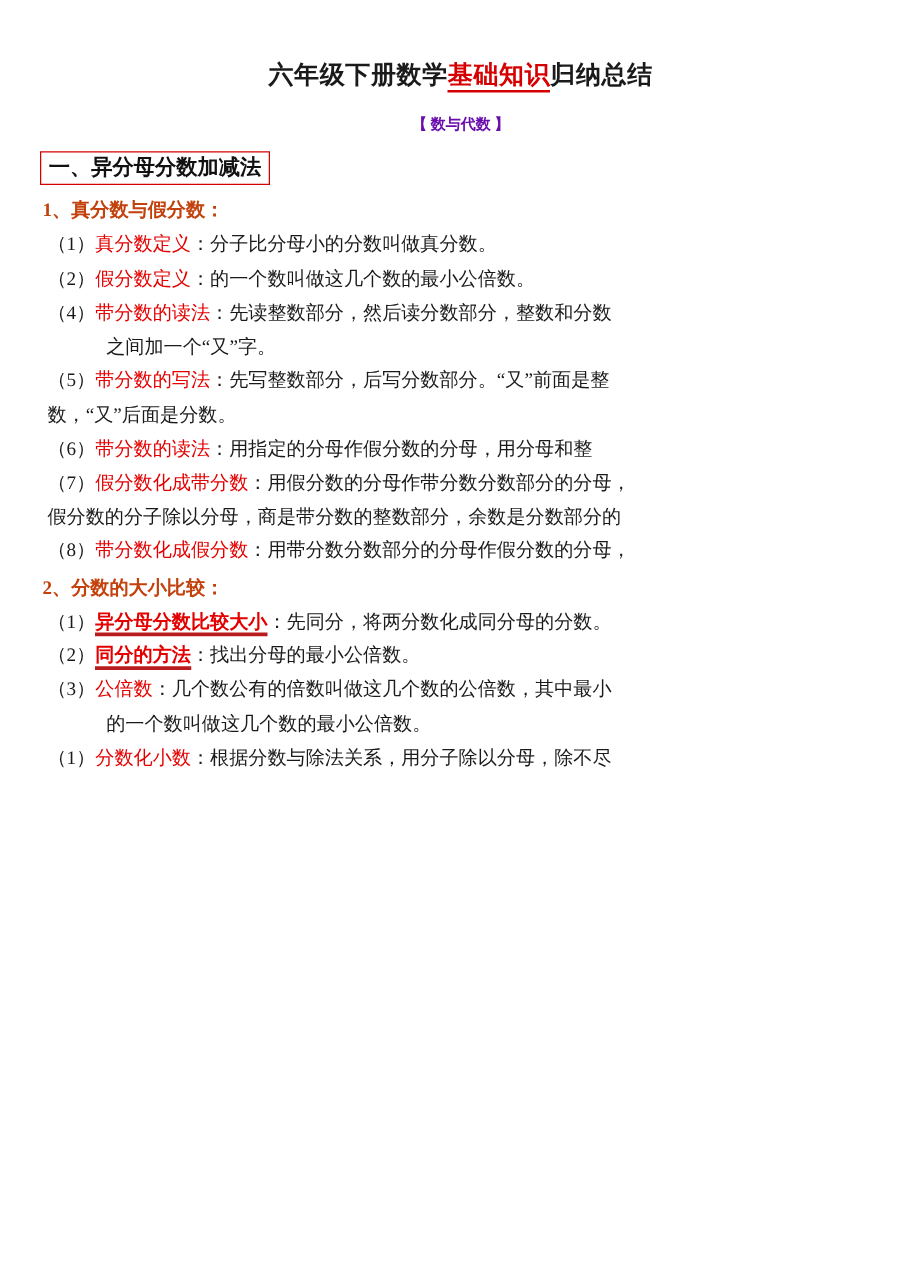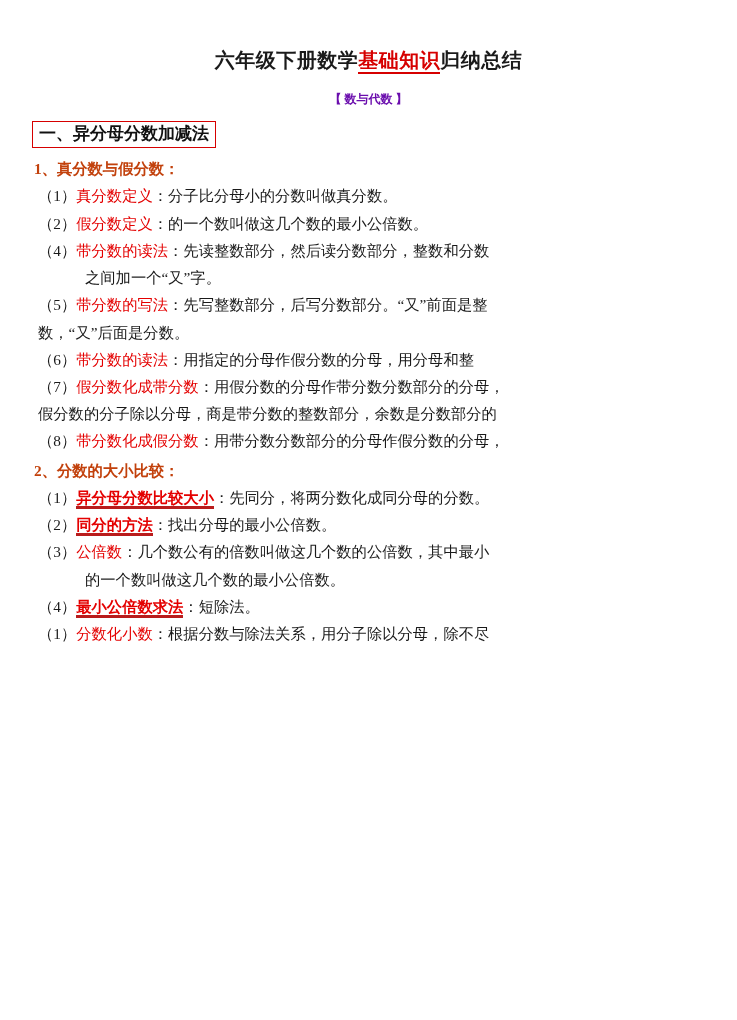--- a/index.html
+++ b/index.html
@@ -121,7 +121,6 @@
       <div class="item"><span>（2）</span><span class="kw-u">同分的方法</span><span>：找出分母的最小公倍数。</span></div>
       <div class="item"><span>（3）</span><span class="kw">公倍数</span><span>：几个数公有的倍数叫做这几个数的公倍数，其中最小</span></div>
       <div class="indent-blk">的一个数叫做这几个数的最小公倍数。</div>
-      <div class="item"><span>（4）</span><span class="kw-u">最小公倍数求法</span><span>：短除法。</span></div>
       <div class="item"><span>（1）</span><span class="kw">分数化小数</span><span>：根据分数与除法关系，用分子除以分母，除不尽</span></div>
     </div>
 

